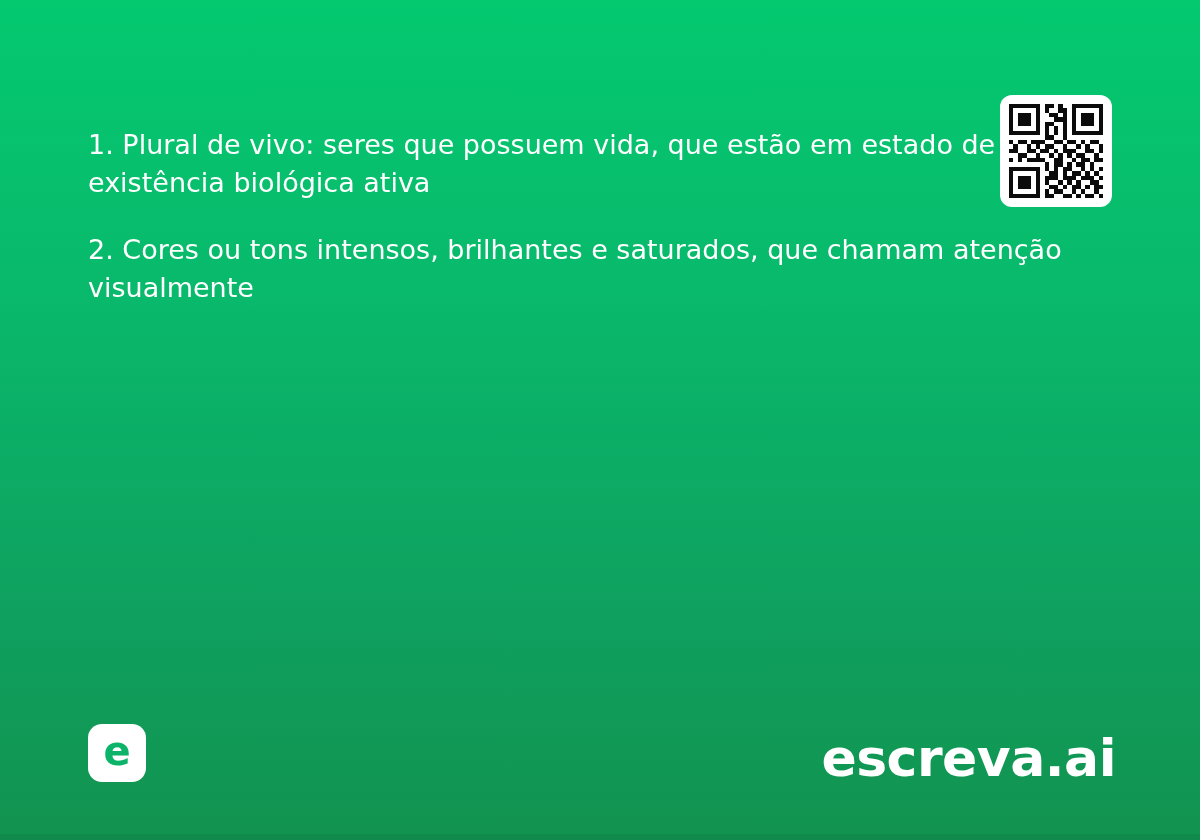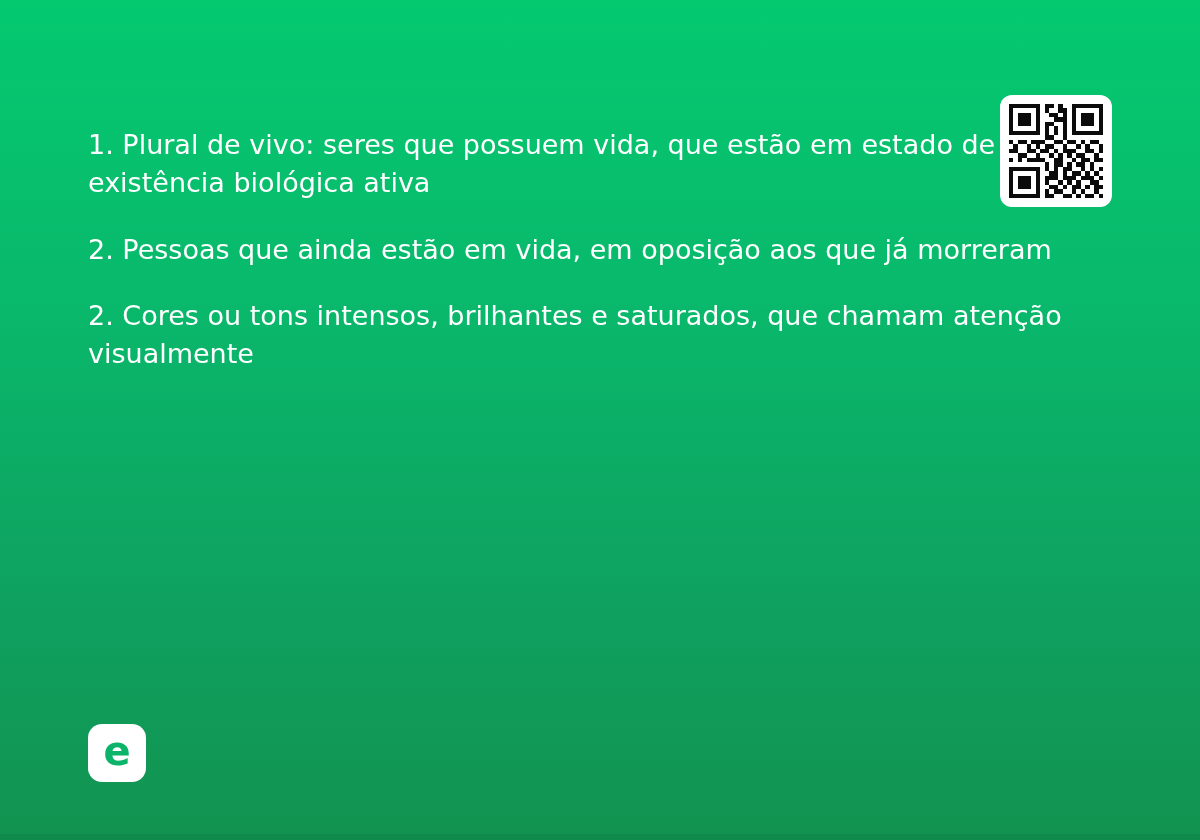--- a/index.html
+++ b/index.html
@@ -125,7 +125,6 @@
 
     <div class="definitions">
       <p class="definition">1. Plural de vivo: seres que possuem vida, que estão em estado de existência biológica ativa</p>
-      <p class="definition">2. Pessoas que ainda estão em vida, em oposição aos que já morreram</p>
       <p class="definition">2. Cores ou tons intensos, brilhantes e saturados, que chamam atenção visualmente</p>
     </div>
   </div>

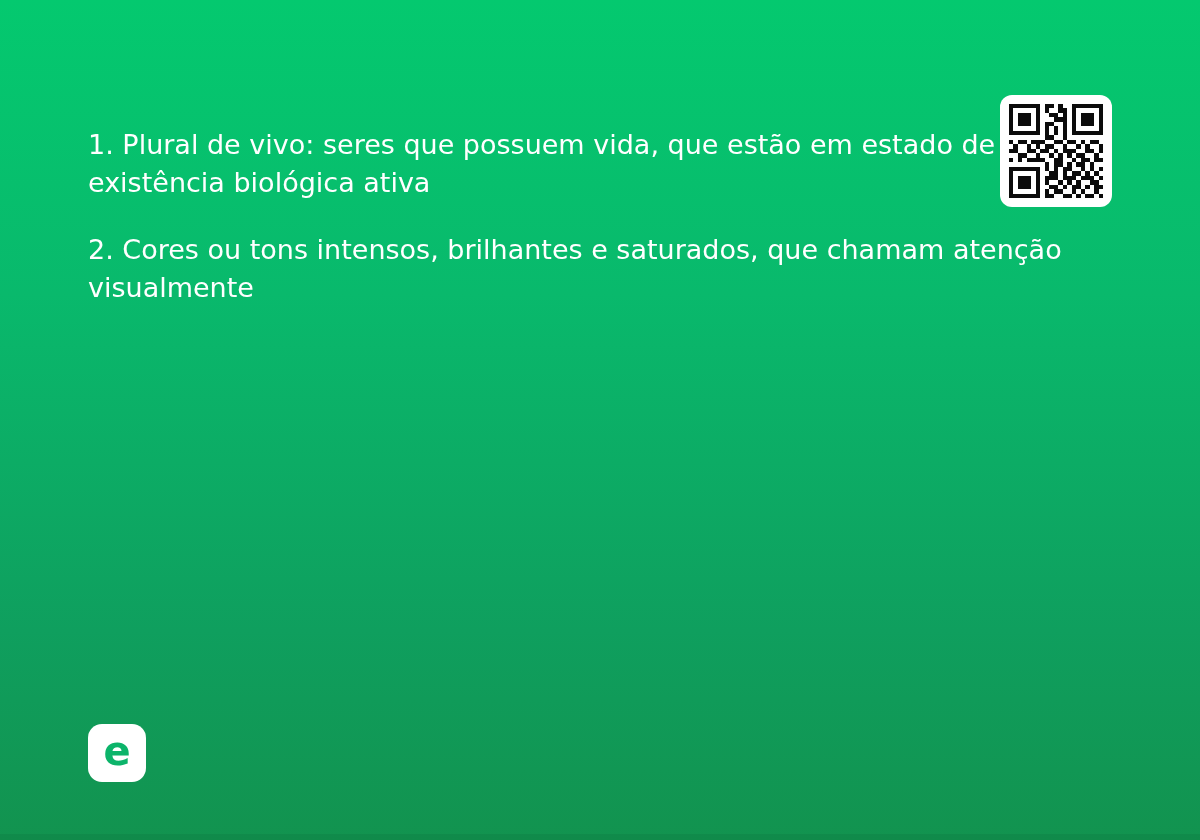--- a/index.html
+++ b/index.html
@@ -579,6 +579,7 @@
     <span>e</span>
   </div>
 
+  <div class="brand">escreva.ai</div>
 
 </div>
 

